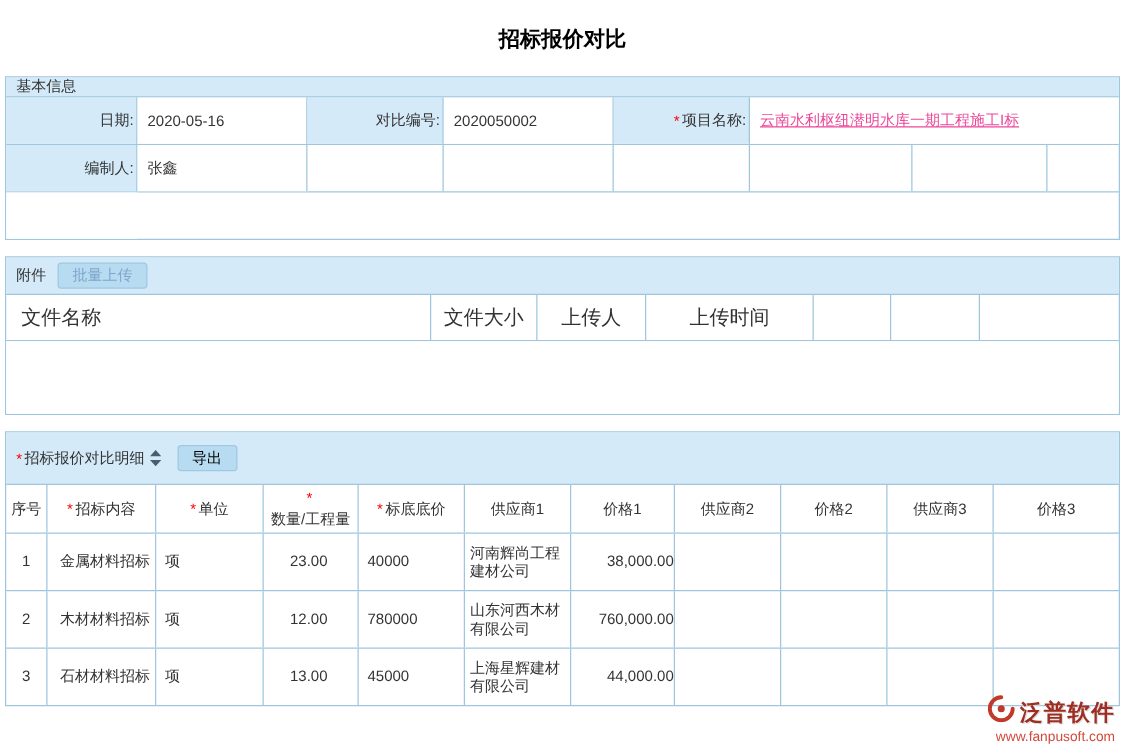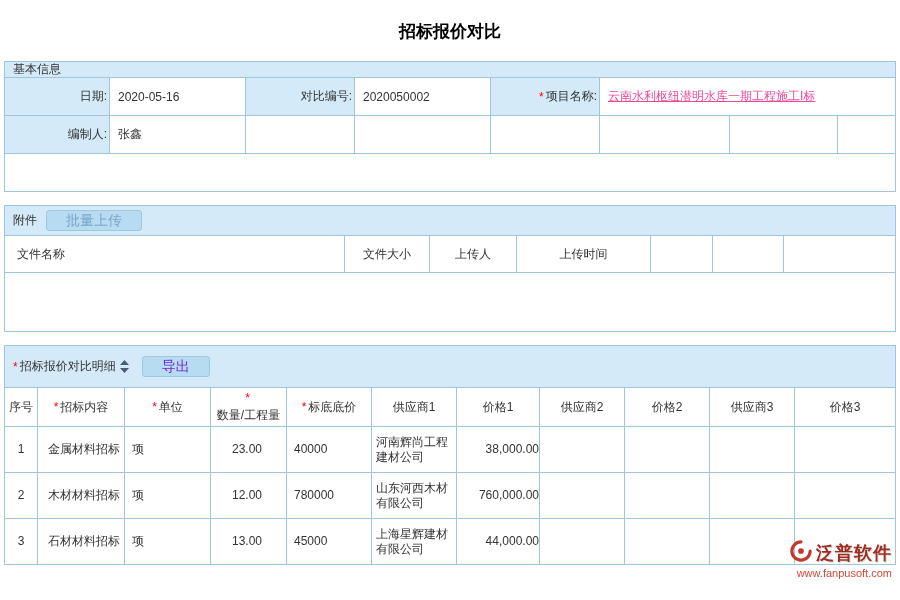--- a/index.html
+++ b/index.html
@@ -39,8 +39,8 @@
 
   
   .btn{display:inline-flex;align-items:center;justify-content:center;height:21px;
-    padding:0 19px;background:#b7dbf0;border:1px solid #9fc8e2;border-radius:3px;
-    font-size:14px;cursor:pointer;}
+    padding:0 11px;background:#b7dbf0;border:1px solid #9fc8e2;border-radius:3px;
+    font-size:12px;cursor:pointer;}
   .btn.upload{color:#7ea6cc;margin-left:9px;}
   .btn.export{color:#6d28d9;margin-left:13px;}
 

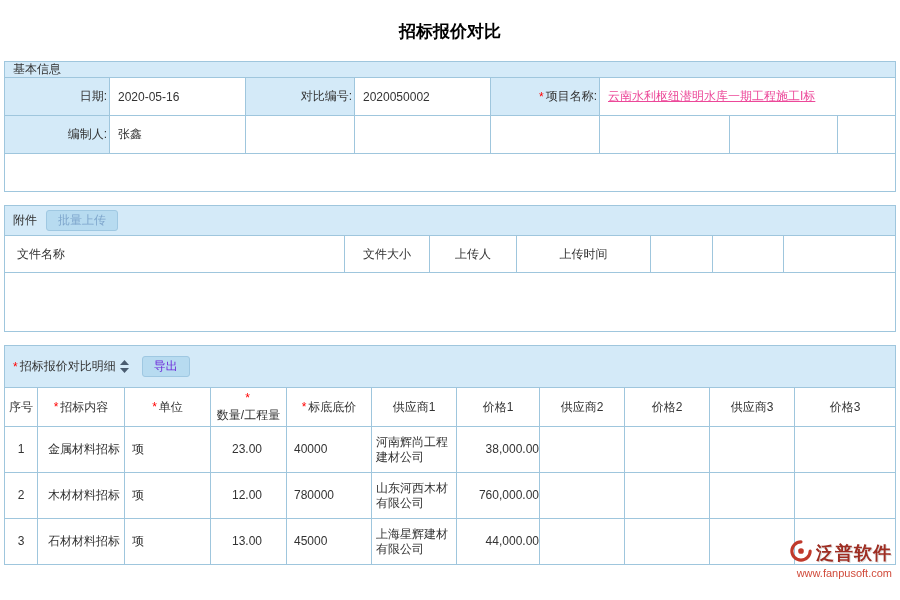--- a/index.html
+++ b/index.html
@@ -48,7 +48,7 @@
   .att-head{display:grid;grid-template-columns:340px 85px 87px 134px 62px 71px 1fr;
     border-bottom:1px solid var(--bd);}
   .ath{height:36px;display:flex;align-items:center;justify-content:center;
-    font-size:12px;border-right:1px solid var(--bd);}
+    font-size:16px;border-right:1px solid var(--bd);}
   .ath:last-child{border-right:none;}
   .ath.left{justify-content:flex-start;padding-left:12px;}
   .att-empty{height:58px;background:#fff;}

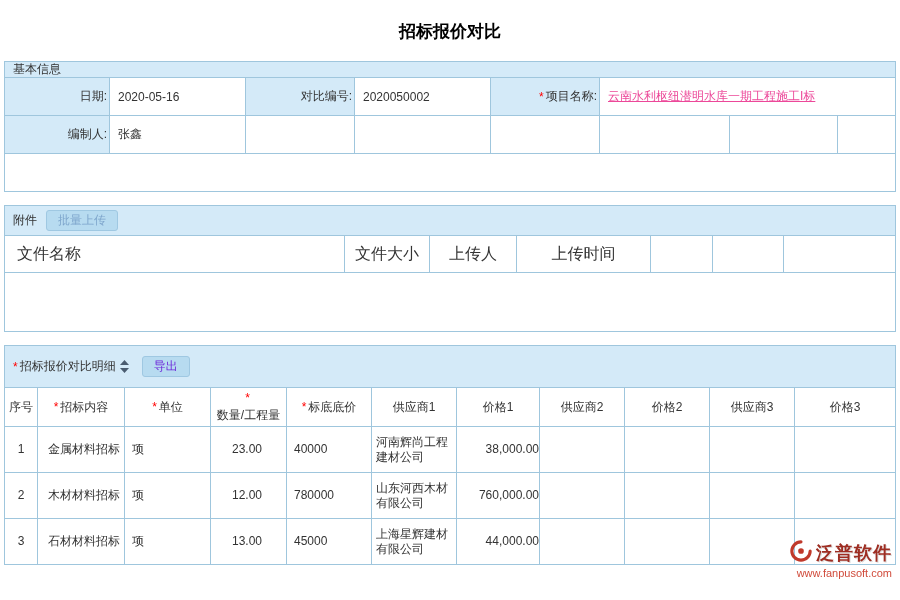--- a/index.html
+++ b/index.html
@@ -42,7 +42,7 @@
     padding:0 11px;background:#b7dbf0;border:1px solid #9fc8e2;border-radius:3px;
     font-size:12px;cursor:pointer;}
   .btn.upload{color:#7ea6cc;margin-left:9px;}
-  .btn.export{color:#6d28d9;margin-left:13px;}
+  .btn.export{color:#000000;margin-left:13px;}
 
   
   .att-head{display:grid;grid-template-columns:340px 85px 87px 134px 62px 71px 1fr;

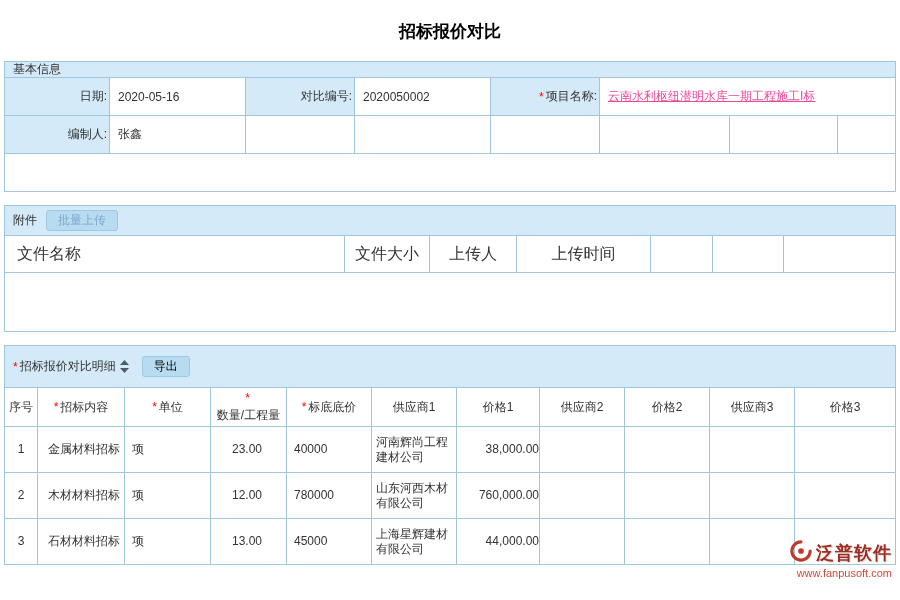--- a/index.html
+++ b/index.html
@@ -76,7 +76,7 @@
   .sort-icon{display:inline-flex;margin-left:4px;cursor:pointer;}
 
   
-  .logo{position:absolute;right:8px;bottom:21px;display:flex;flex-direction:column;
+  .logo{position:absolute;right:8px;bottom:4px;display:flex;flex-direction:column;
     align-items:flex-end;z-index:5;}
   .logo-line{display:flex;align-items:center;gap:4px;}
   .brand{font-size:18px;font-weight:bold;color:#9e2d22;letter-spacing:1px;

